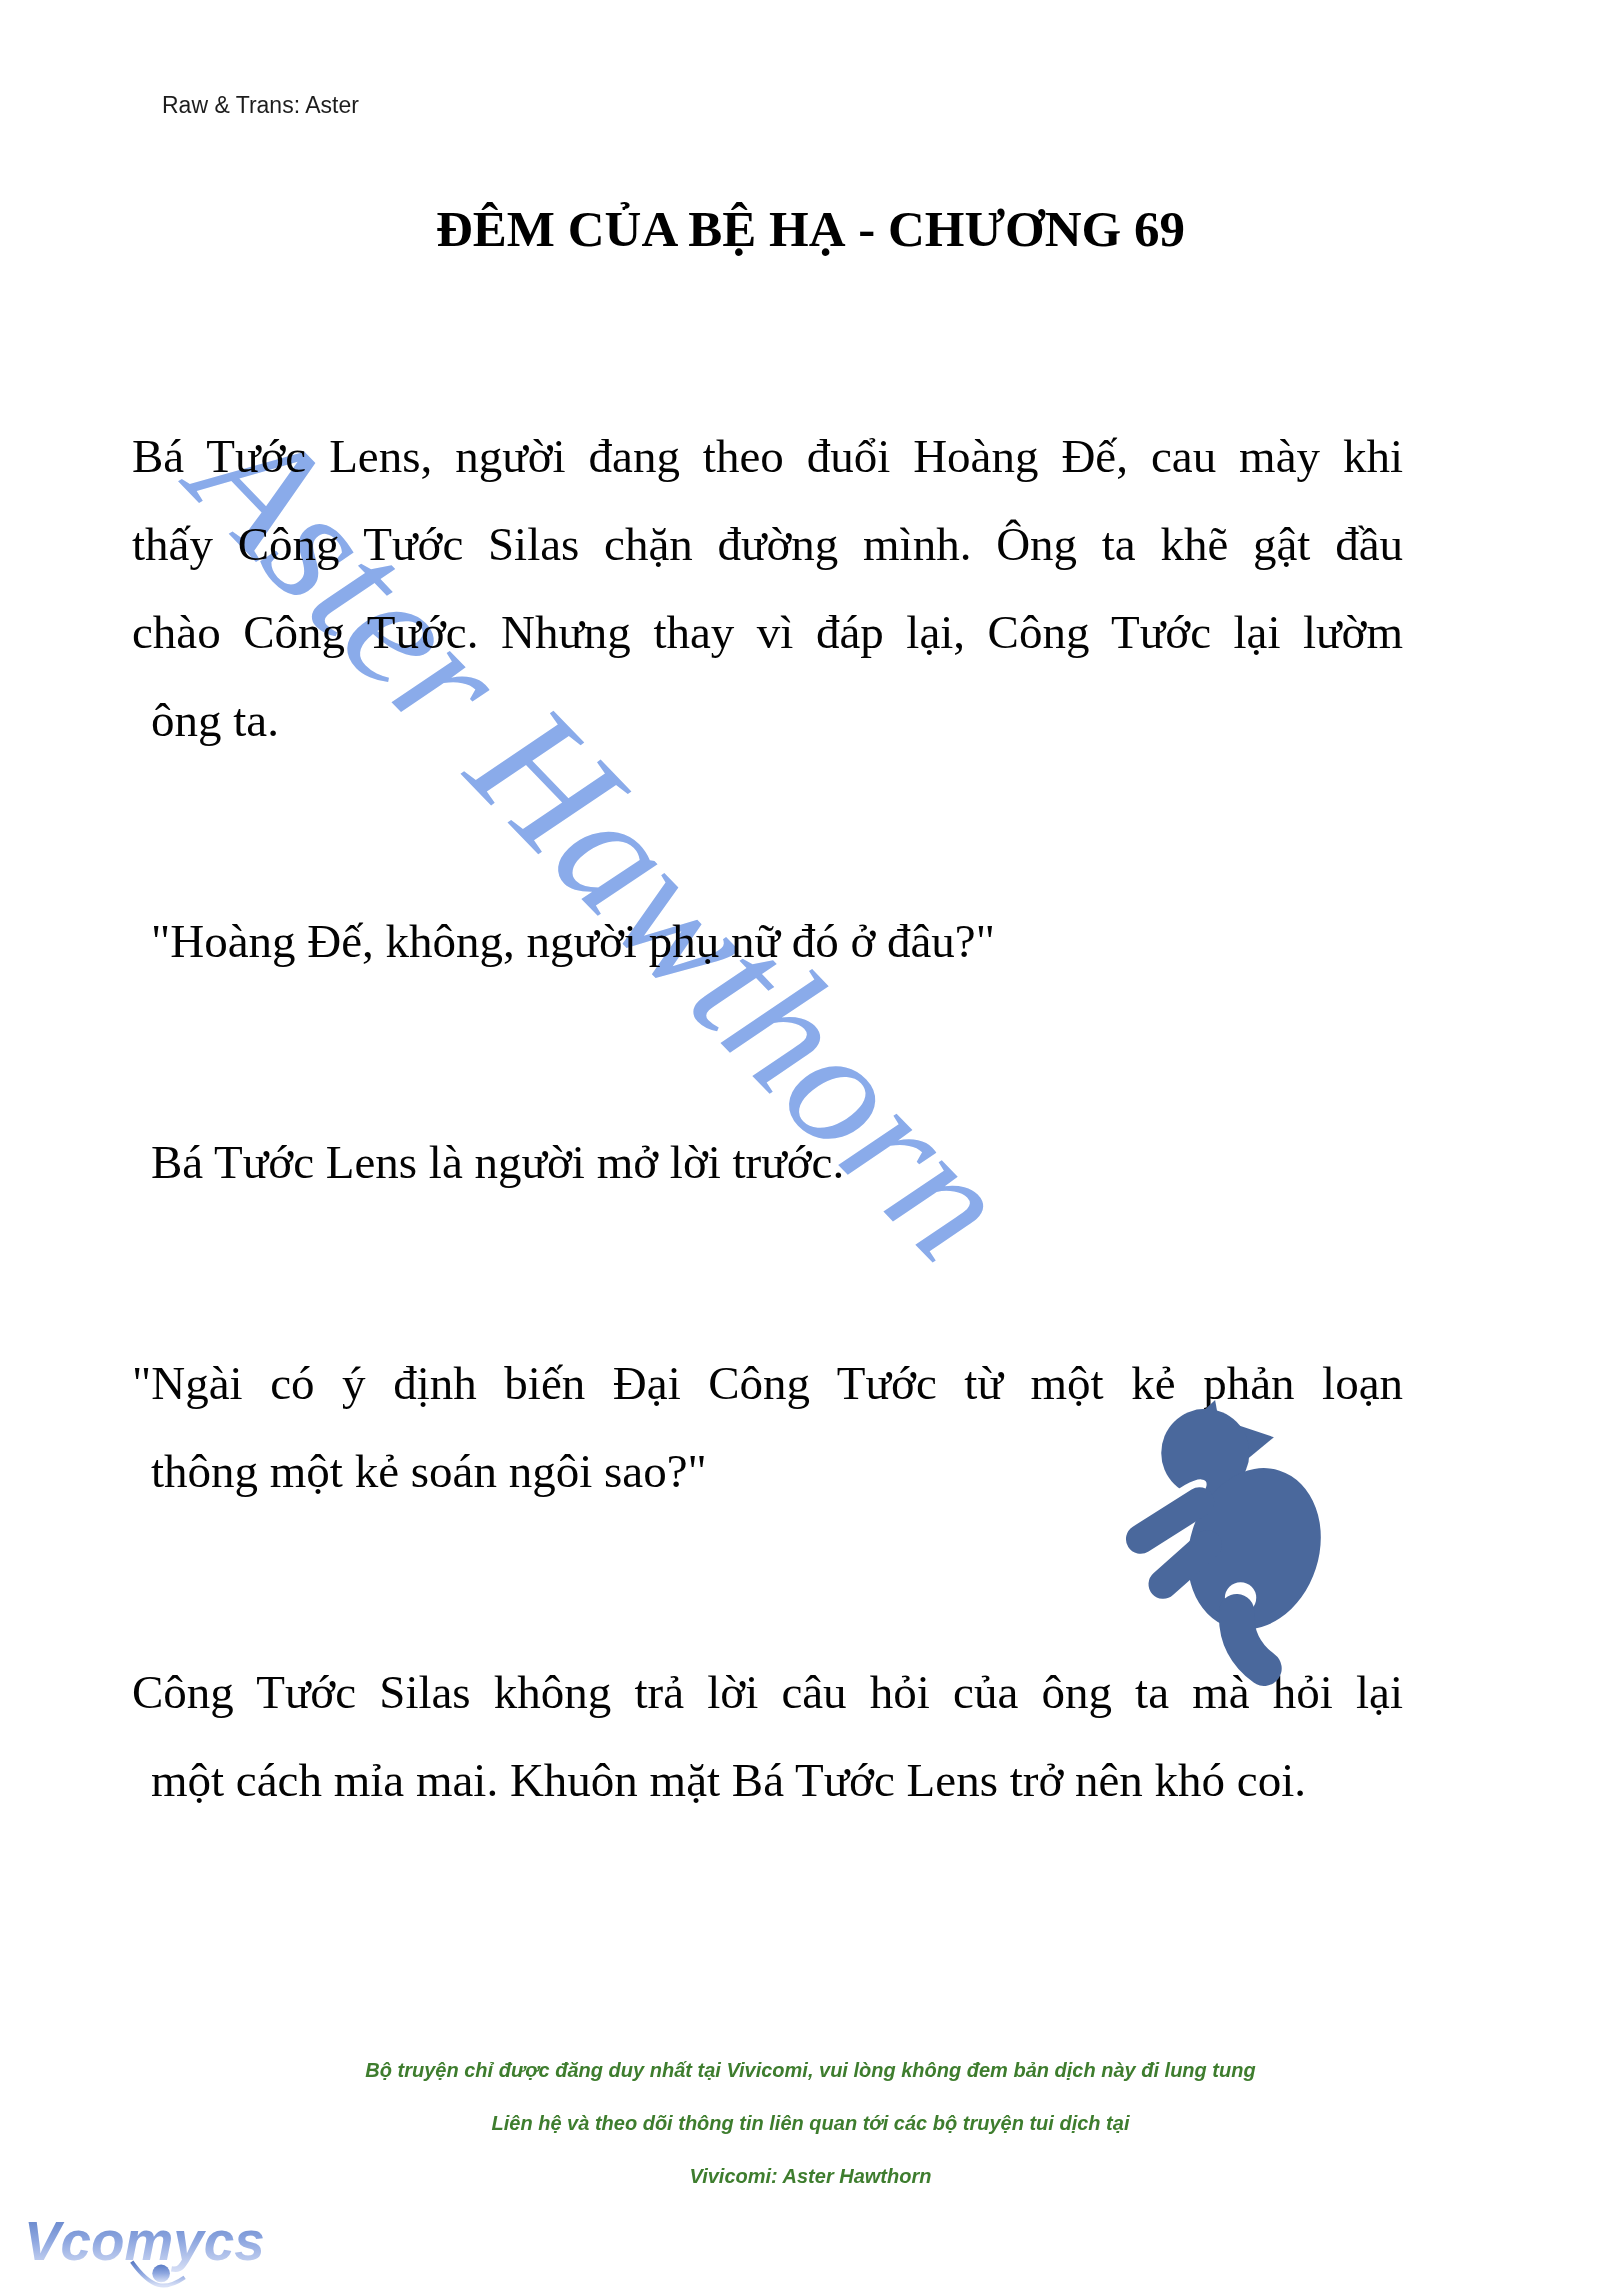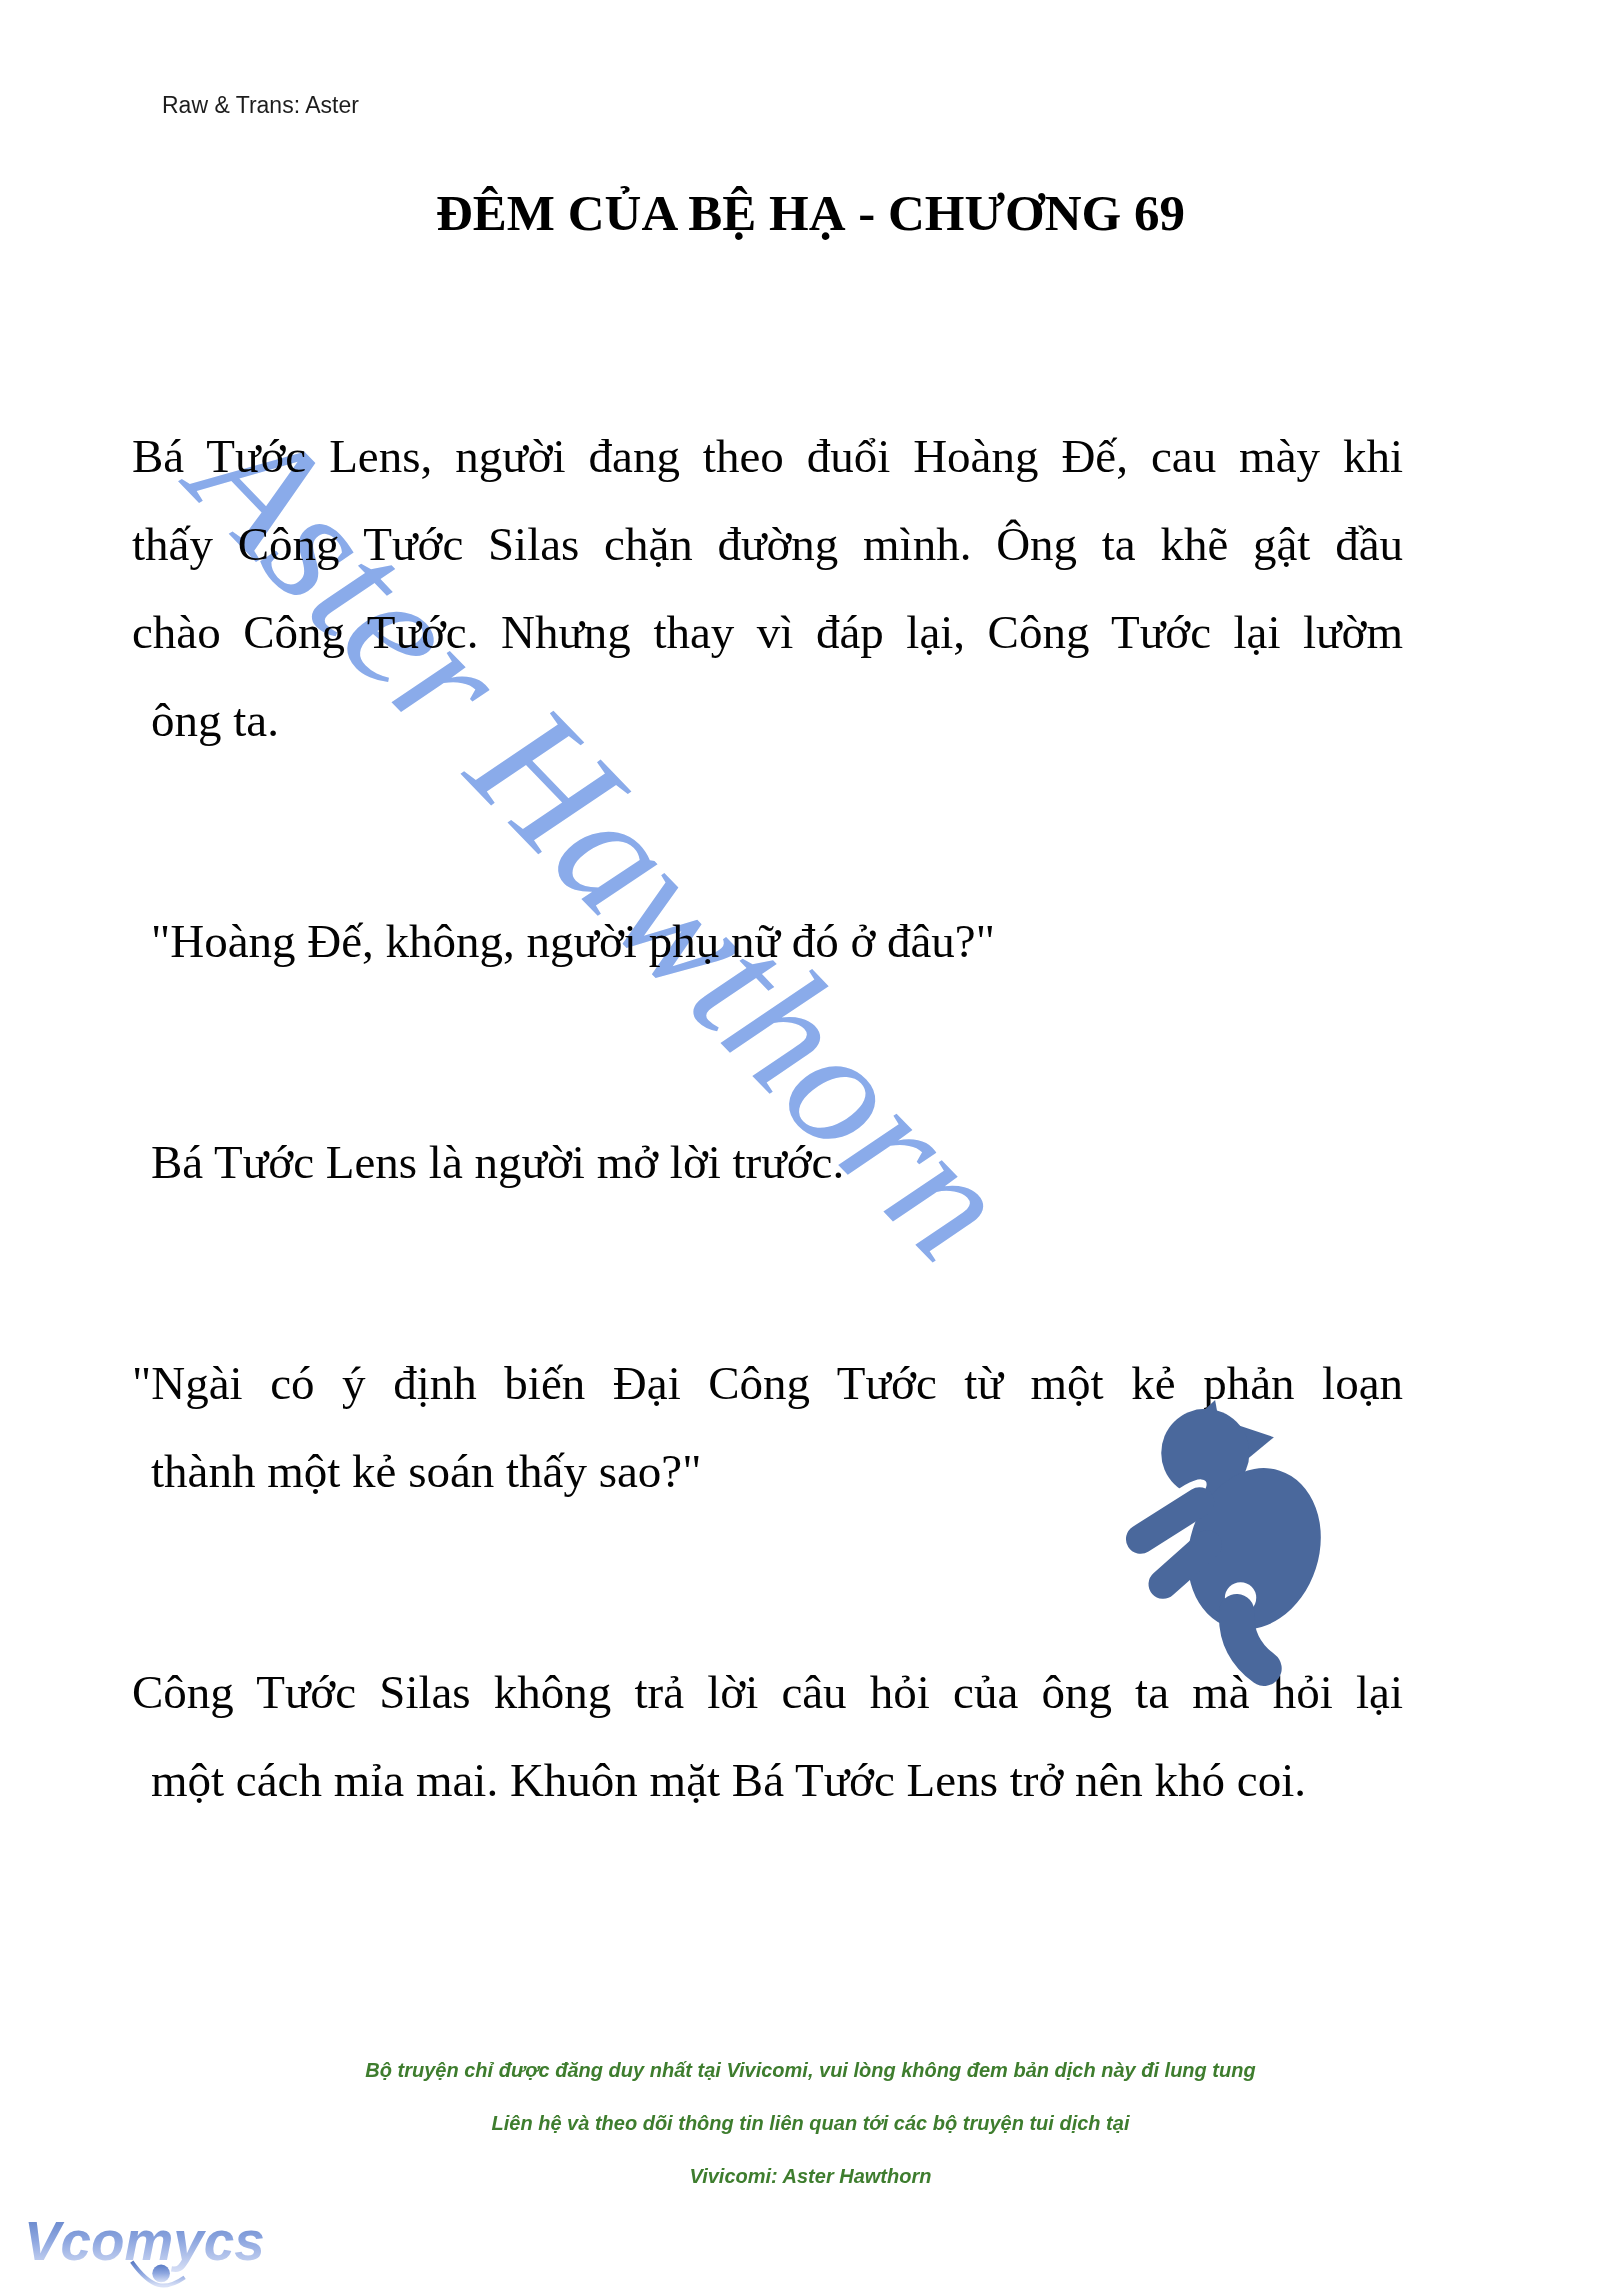--- a/index.html
+++ b/index.html
@@ -44,7 +44,7 @@
     right: 0;
     top: 184px;
     z-index: 1;
-    margin: 0;
+    margin: 16px;
     text-align: center;
     font-family: "Liberation Serif", serif;
     font-weight: bold;

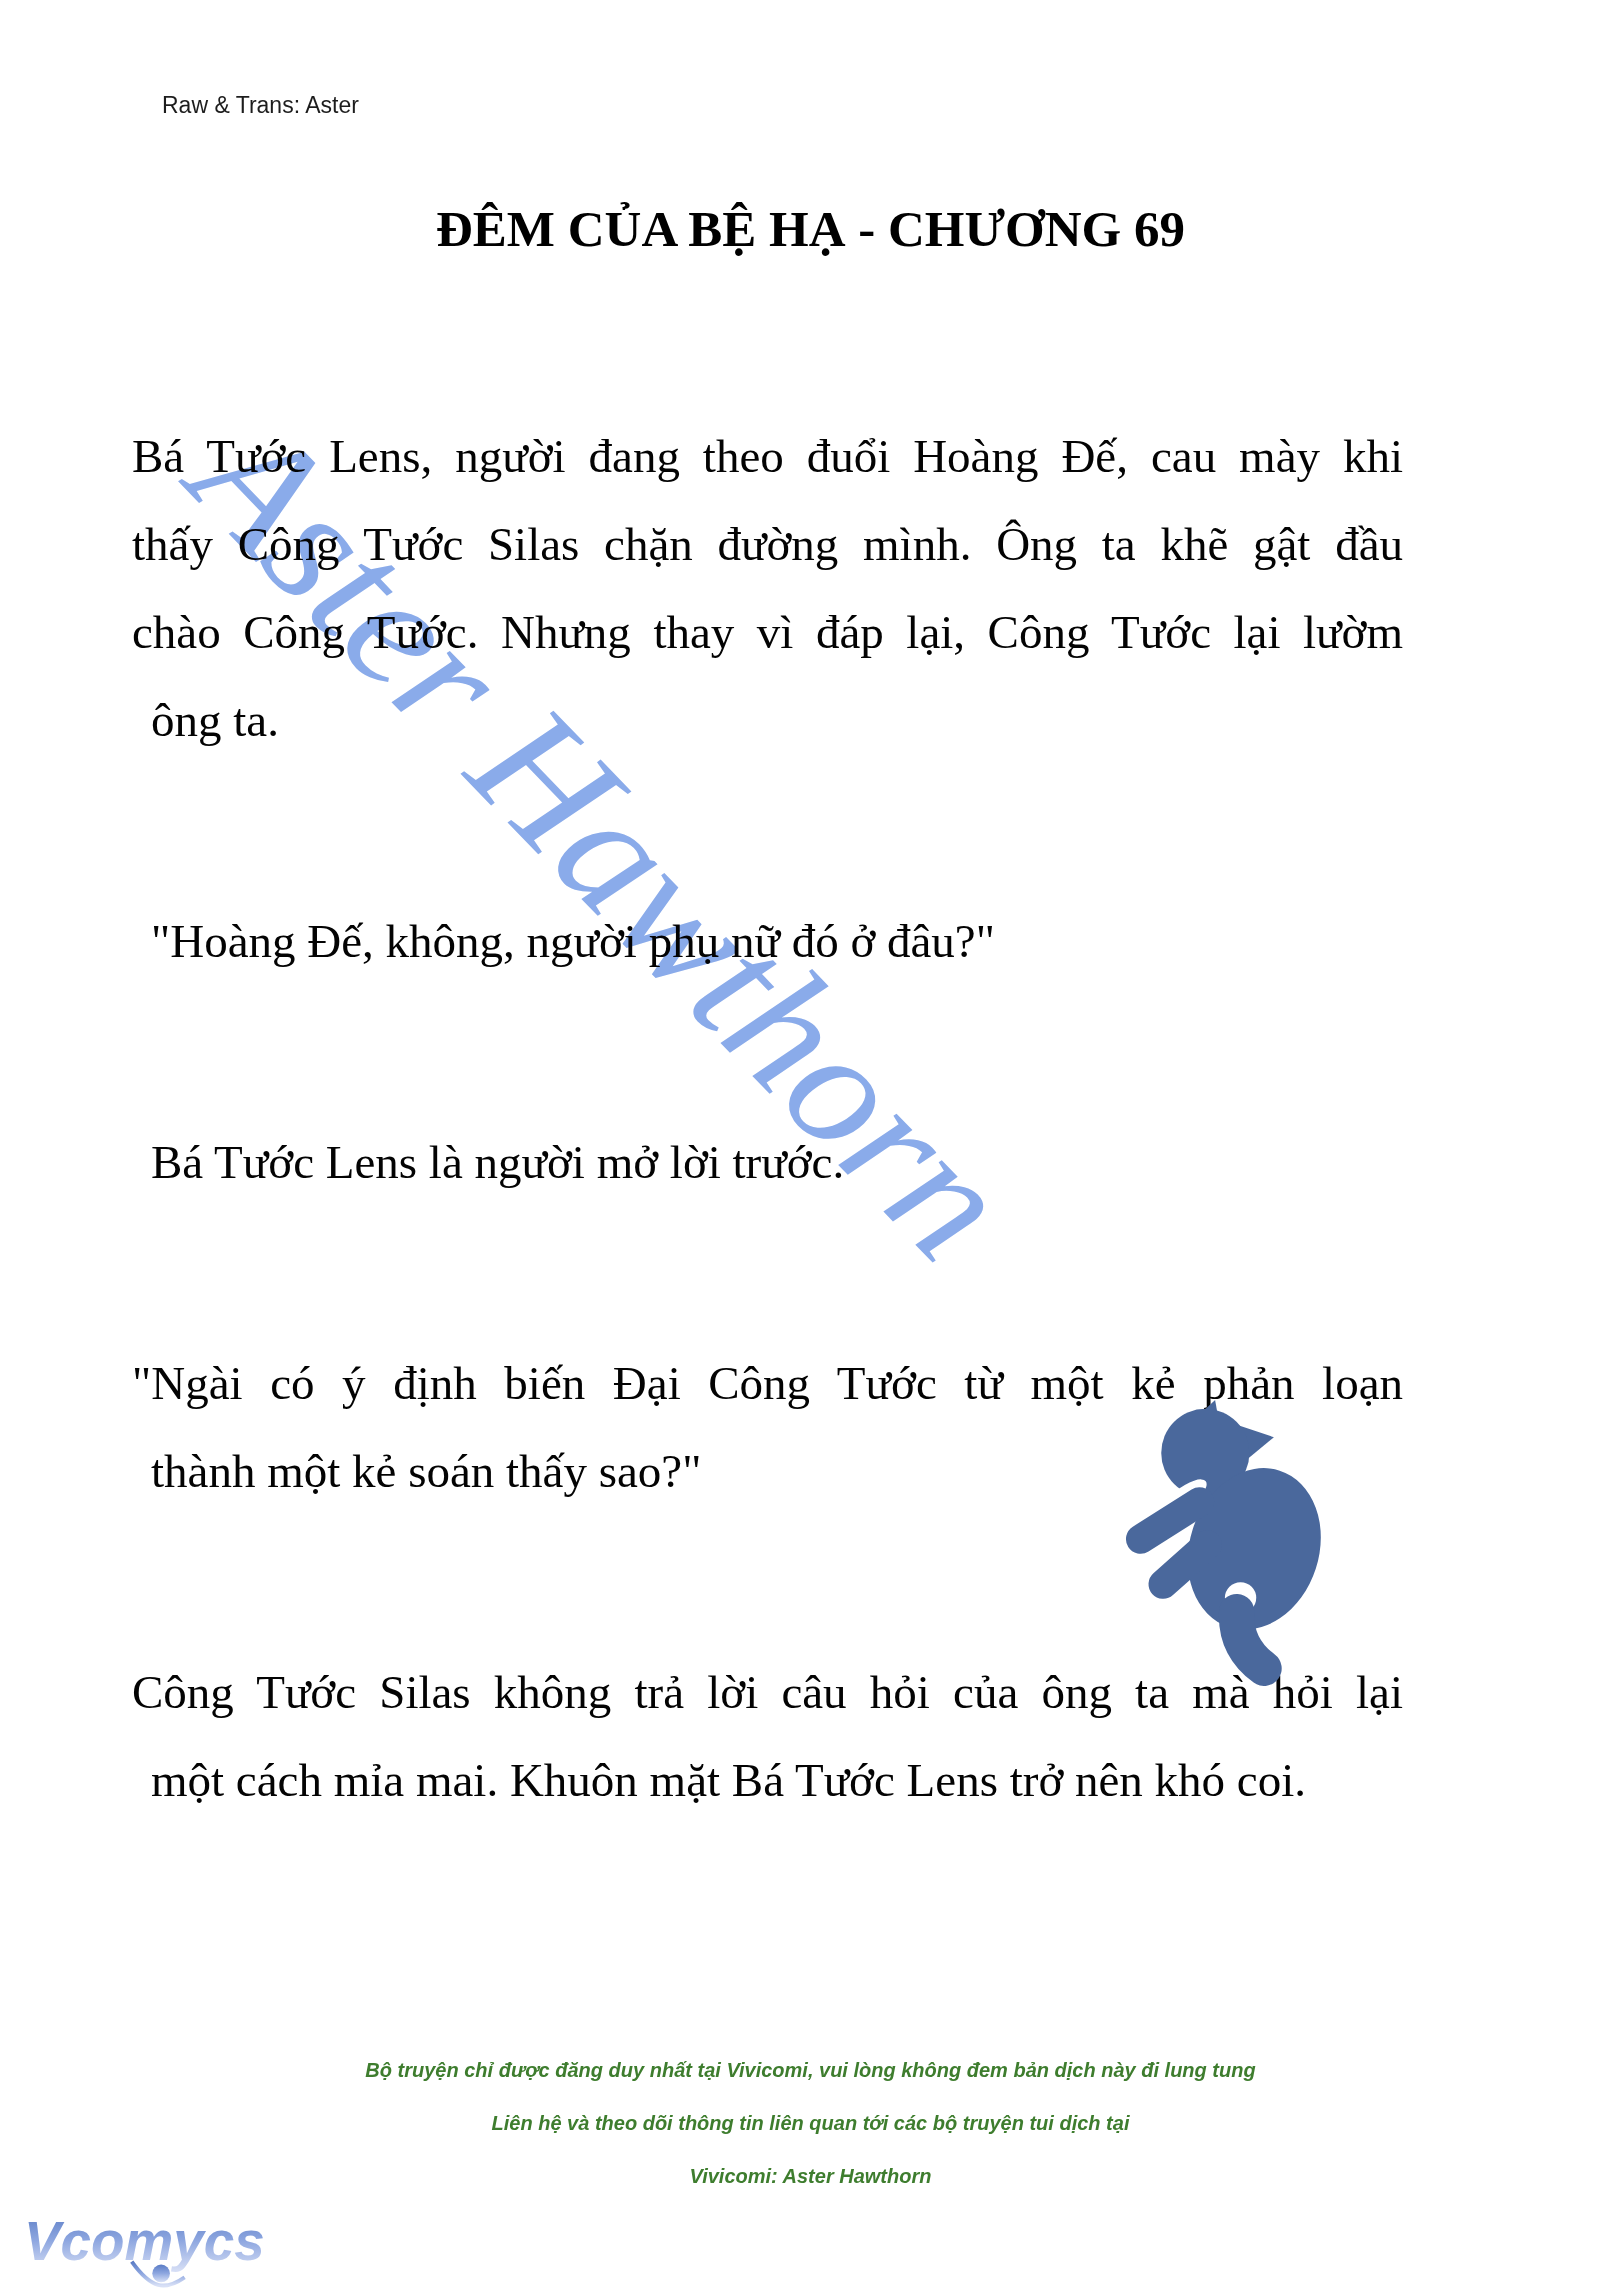--- a/index.html
+++ b/index.html
@@ -123,7 +123,7 @@
     </p>
     <p>
       <span class="line j">"Ngài có ý định biến Đại Công Tước từ một kẻ phản loạn</span>
-      <span class="line l">thành một kẻ soán thấy sao?"</span>
+      <span class="line l">thông một kẻ soán ngôi sao?"</span>
     </p>
     <p>
       <span class="line j">Công Tước Silas không trả lời câu hỏi của ông ta mà hỏi lại</span>

